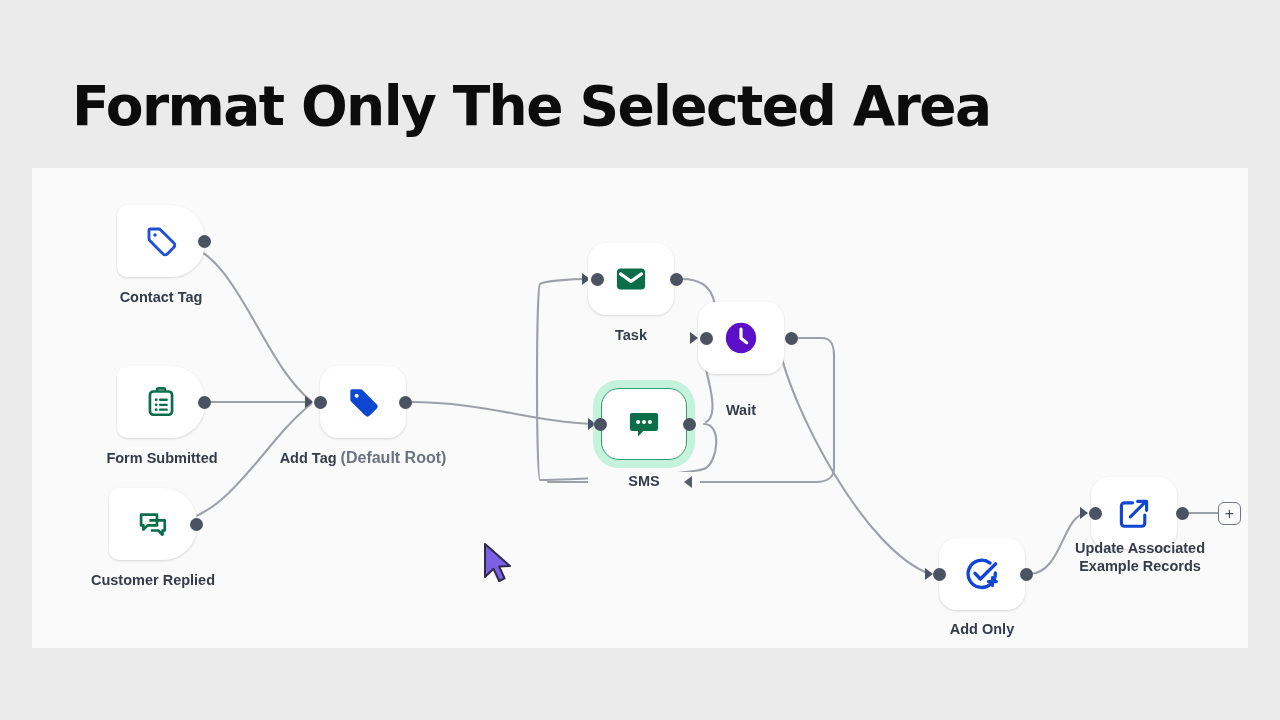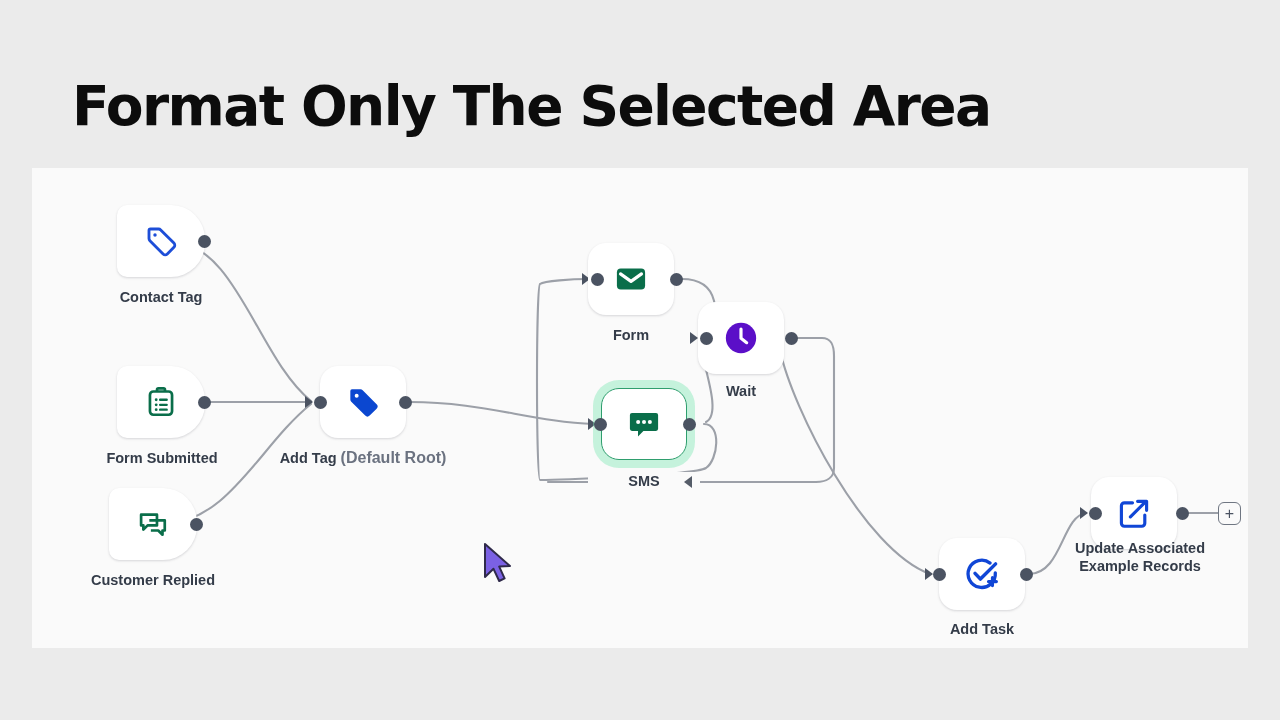--- a/index.html
+++ b/index.html
@@ -209,7 +209,7 @@
     <div class="port" style="left:559px; top:105px;"></div>
     <div class="port" style="left:638px; top:105px;"></div>
     <div class="node-label" style="left:543px; top:158px; width:112px;">
-      <span class="strong">Form</span>
+      <span class="strong">Task</span>
     </div>
 
     <div class="arrow-in" style="left:556px; top:250px;"></div>

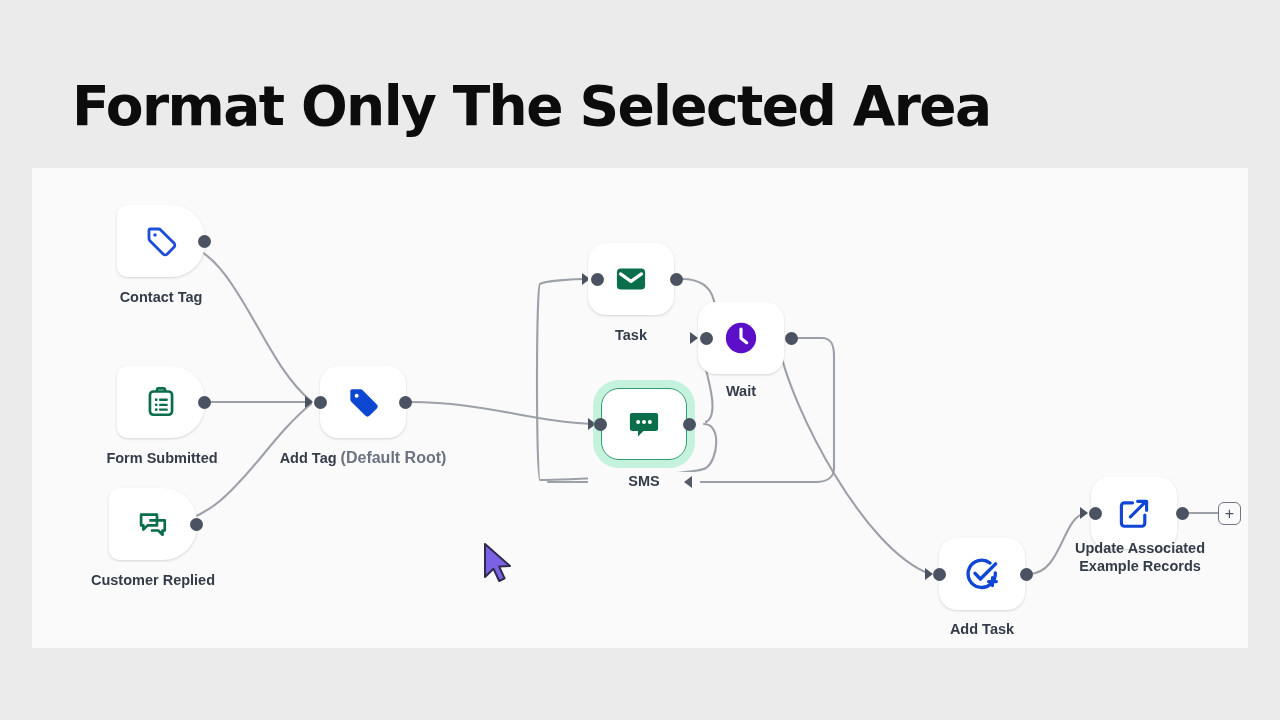--- a/index.html
+++ b/index.html
@@ -237,7 +237,7 @@
     </div>
     <div class="port" style="left:668px; top:164px;"></div>
     <div class="port" style="left:753px; top:164px;"></div>
-    <div class="node-label" style="left:653px; top:214px; width:112px;">
+    <div class="node-label" style="left:653px; top:233px; width:112px;">
       <span class="strong">Wait</span>
     </div>
 

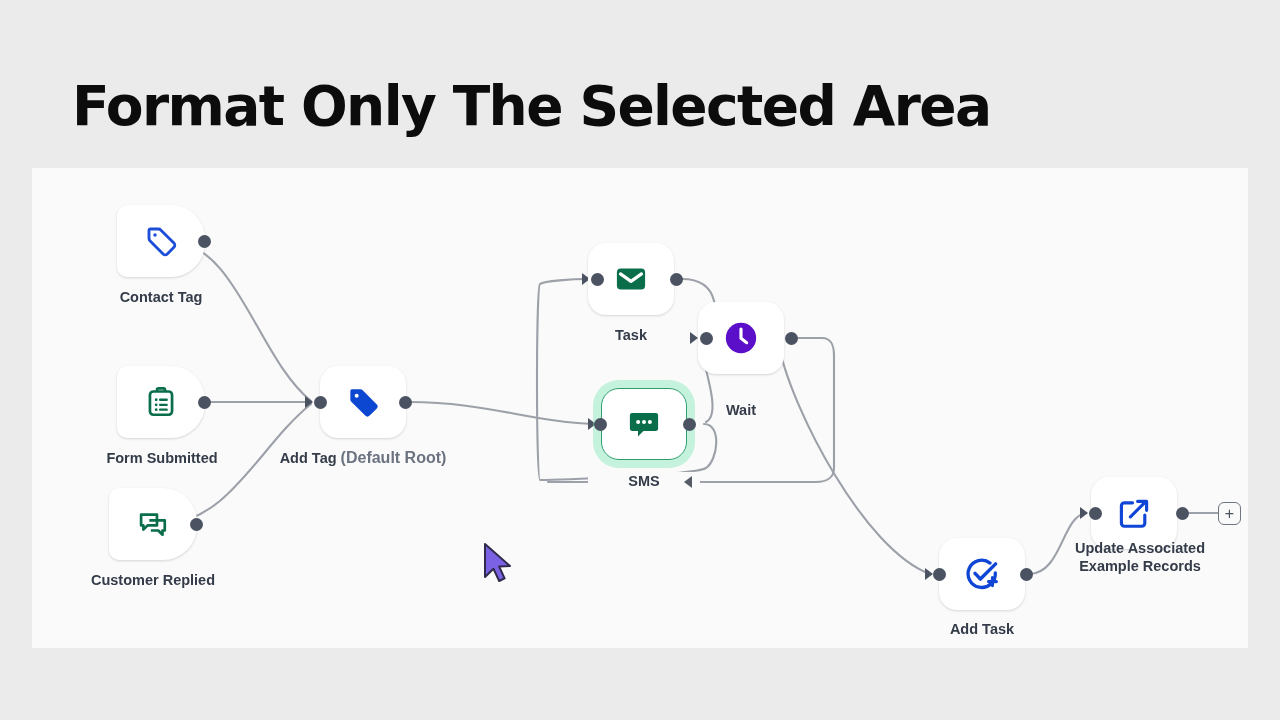--- a/index.html
+++ b/index.html
@@ -252,7 +252,7 @@
     <div class="port" style="left:901px; top:400px;"></div>
     <div class="port" style="left:988px; top:400px;"></div>
     <div class="node-label" style="left:894px; top:452px; width:112px;">
-      <span class="strong">Add Task</span>
+      <span class="strong">Add Only</span>
     </div>
 
     <div class="arrow-in" style="left:1048px; top:339px;"></div>

